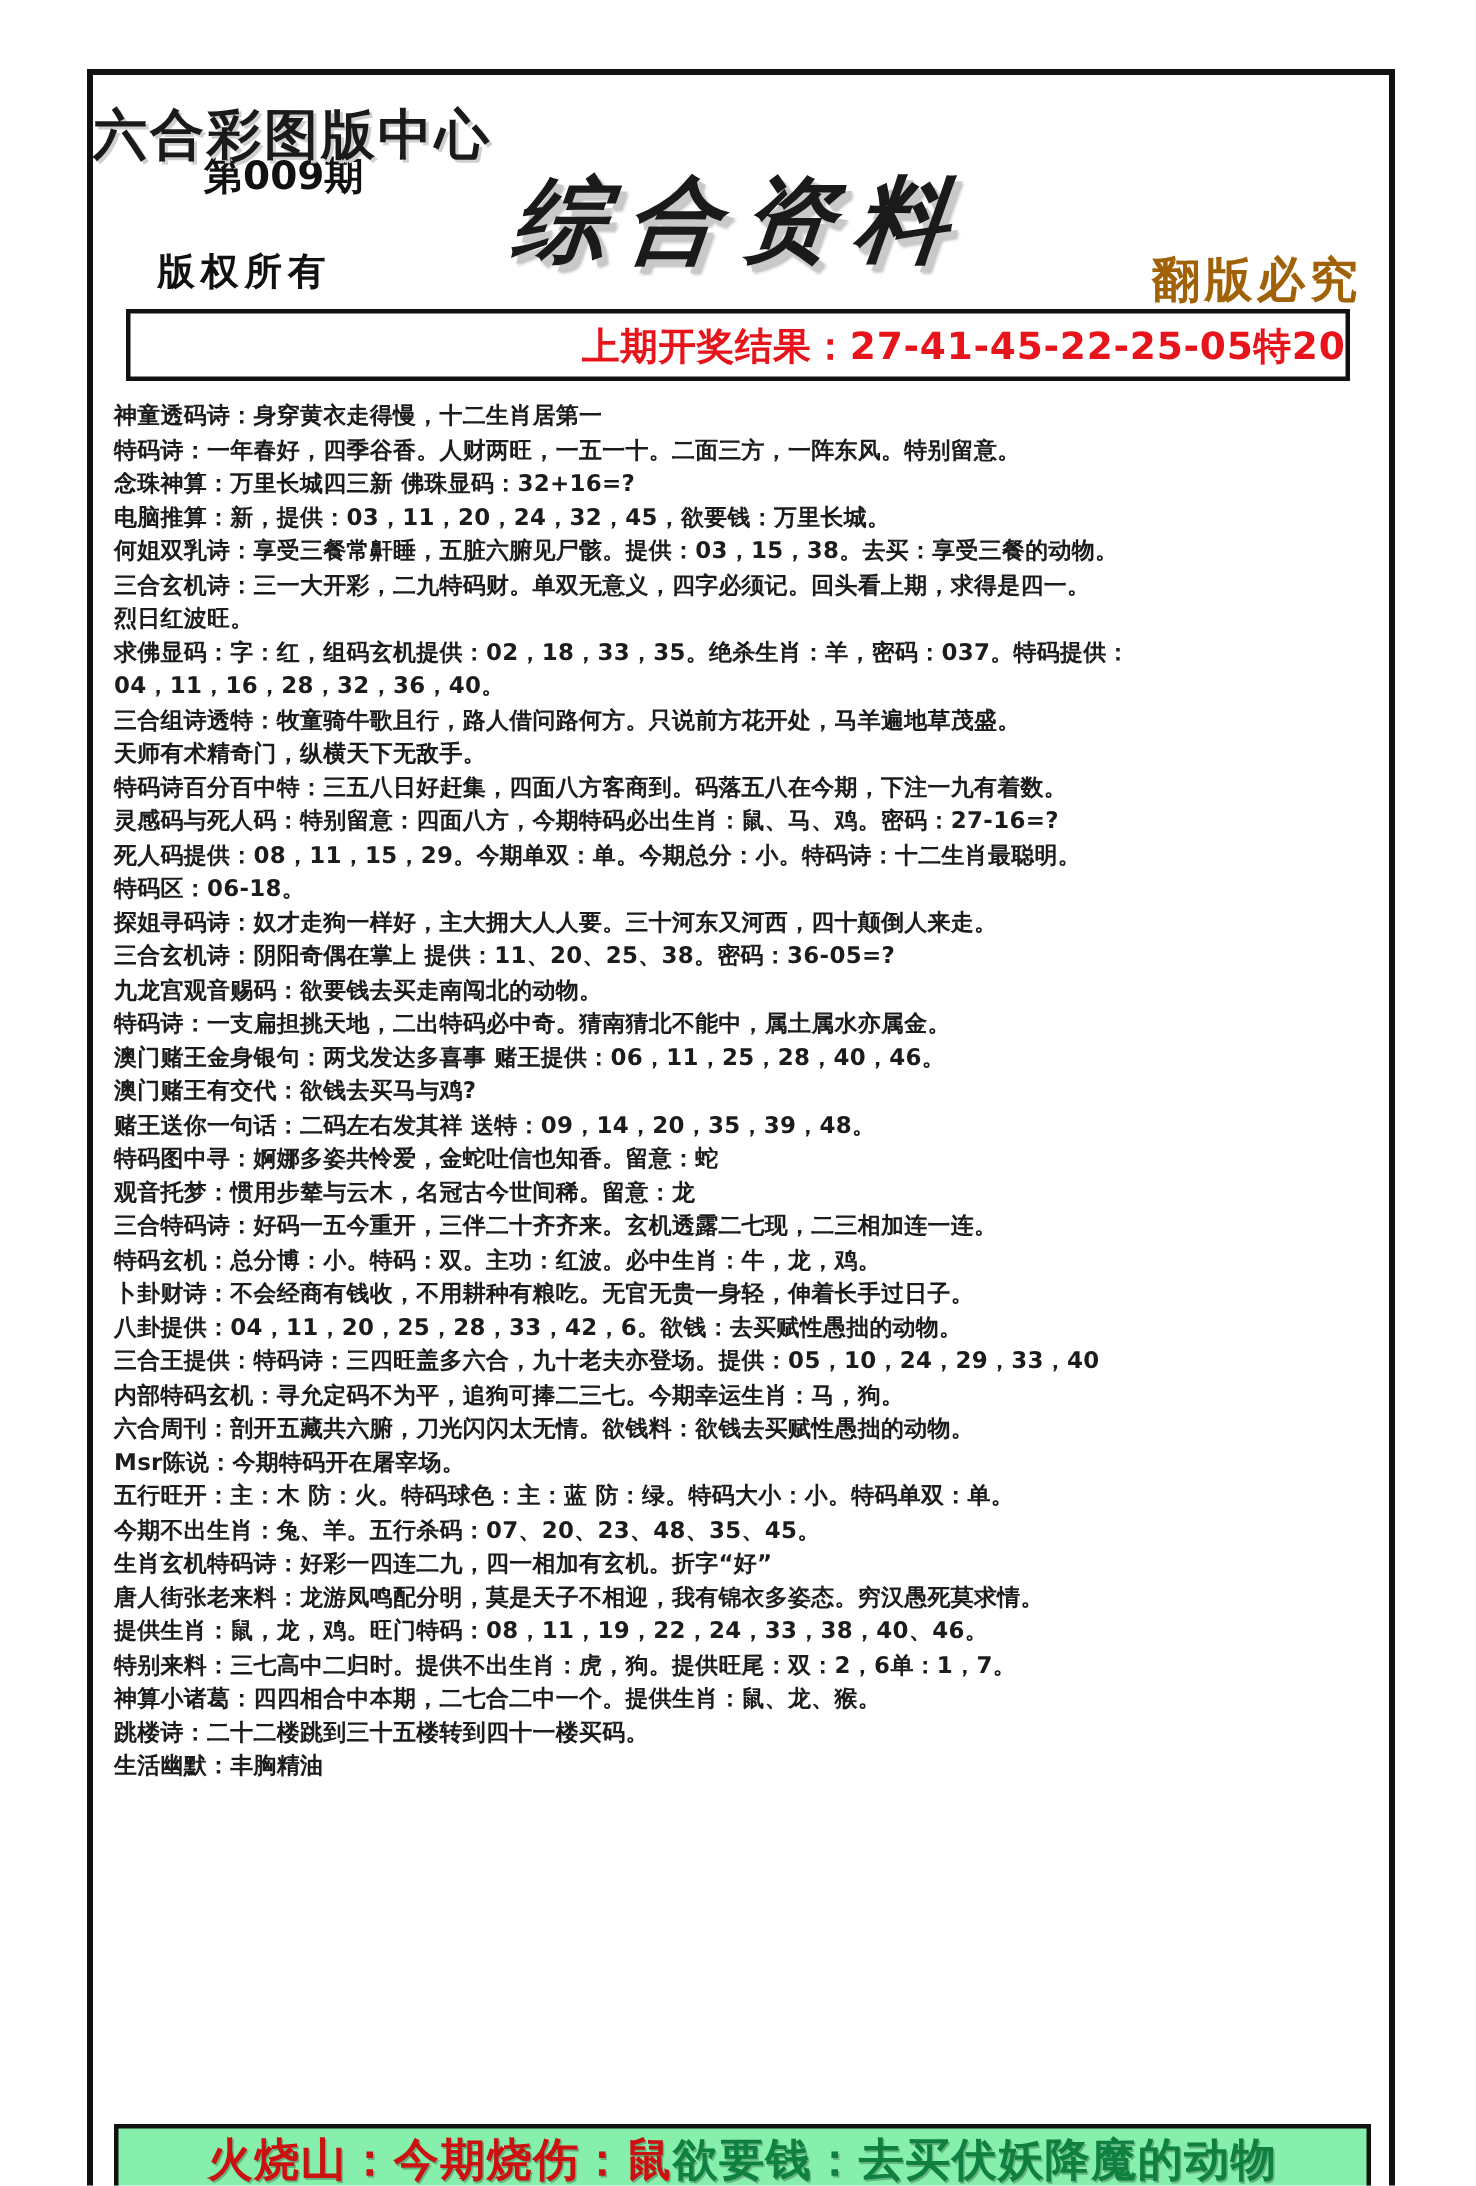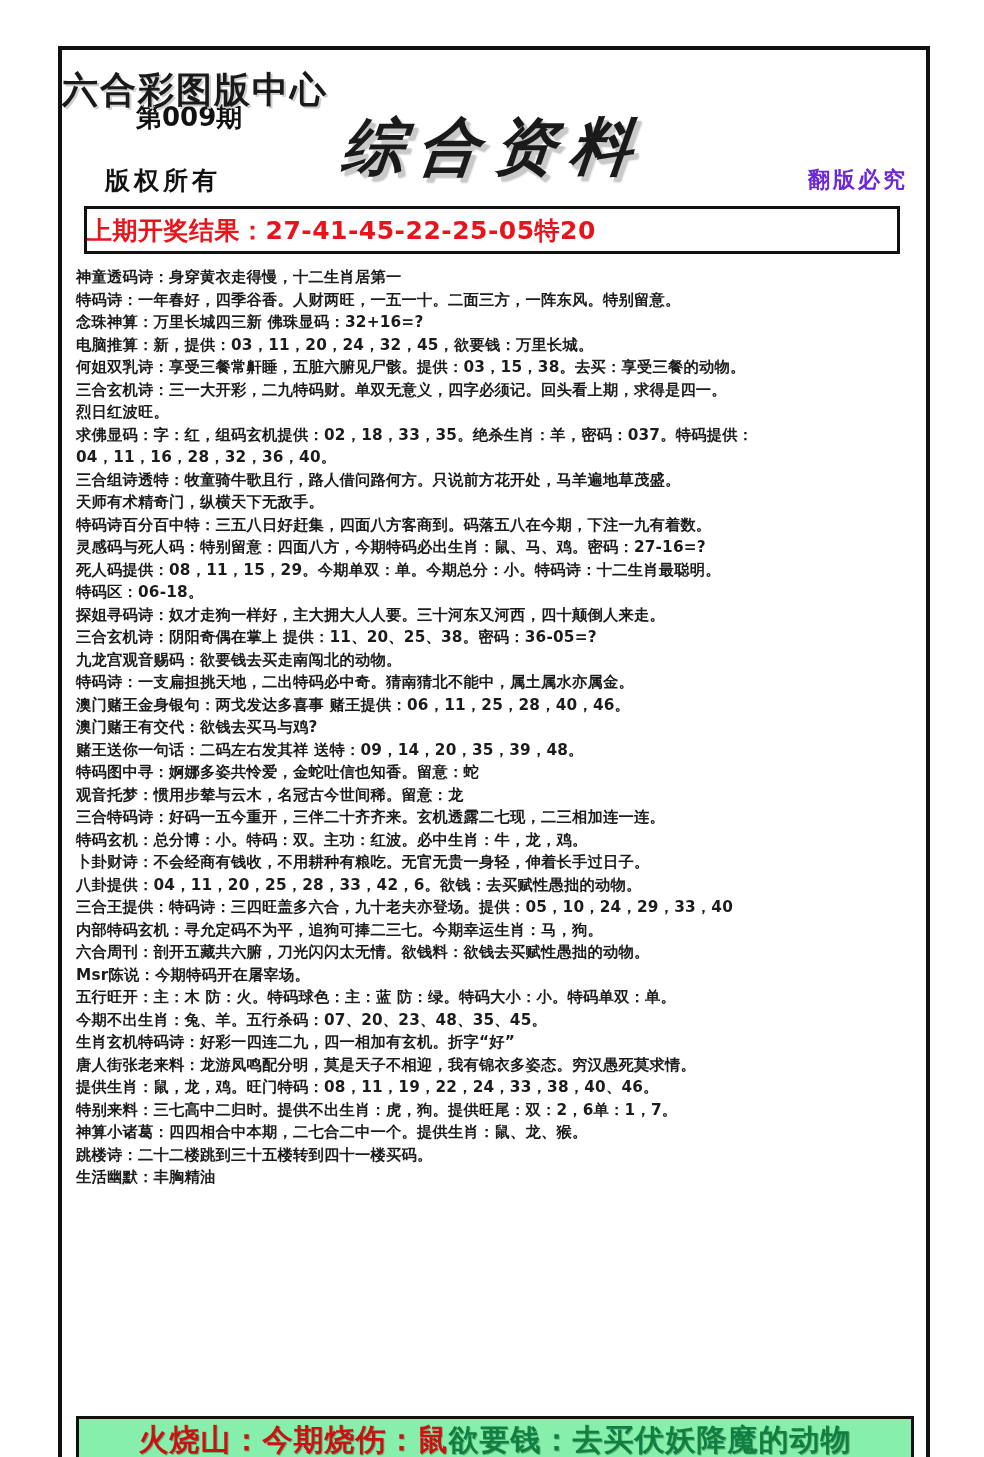--- a/index.html
+++ b/index.html
@@ -56,9 +56,9 @@
     position: absolute;
     right: 18px;
     top: 115px;
-    font-size: 22px;
-    font-weight: 700;
-    color: #6d28d9;
+    font-size: 32px;
+    font-weight: 700;
+    color: #a16207;
     letter-spacing: 3px;
     white-space: nowrap;
   }

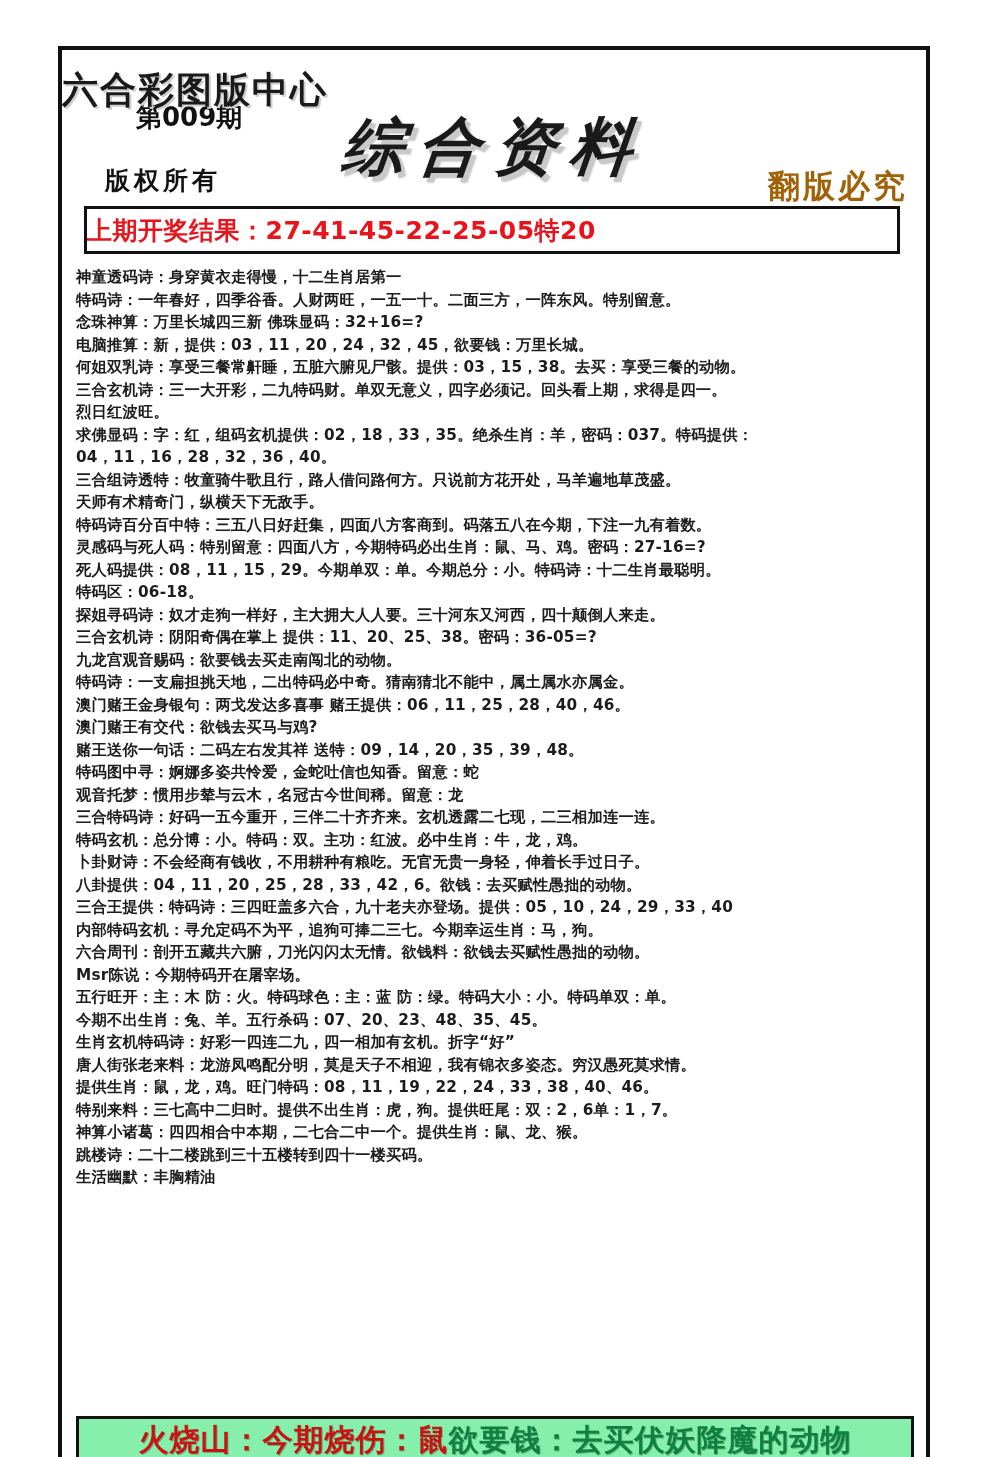--- a/index.html
+++ b/index.html
@@ -106,7 +106,7 @@
     background: #ffffff;
     display: flex;
     align-items: center;
-    justify-content: flex-start;
+    justify-content: flex-end;
   }
   .result-text {
     font-size: 25px;

